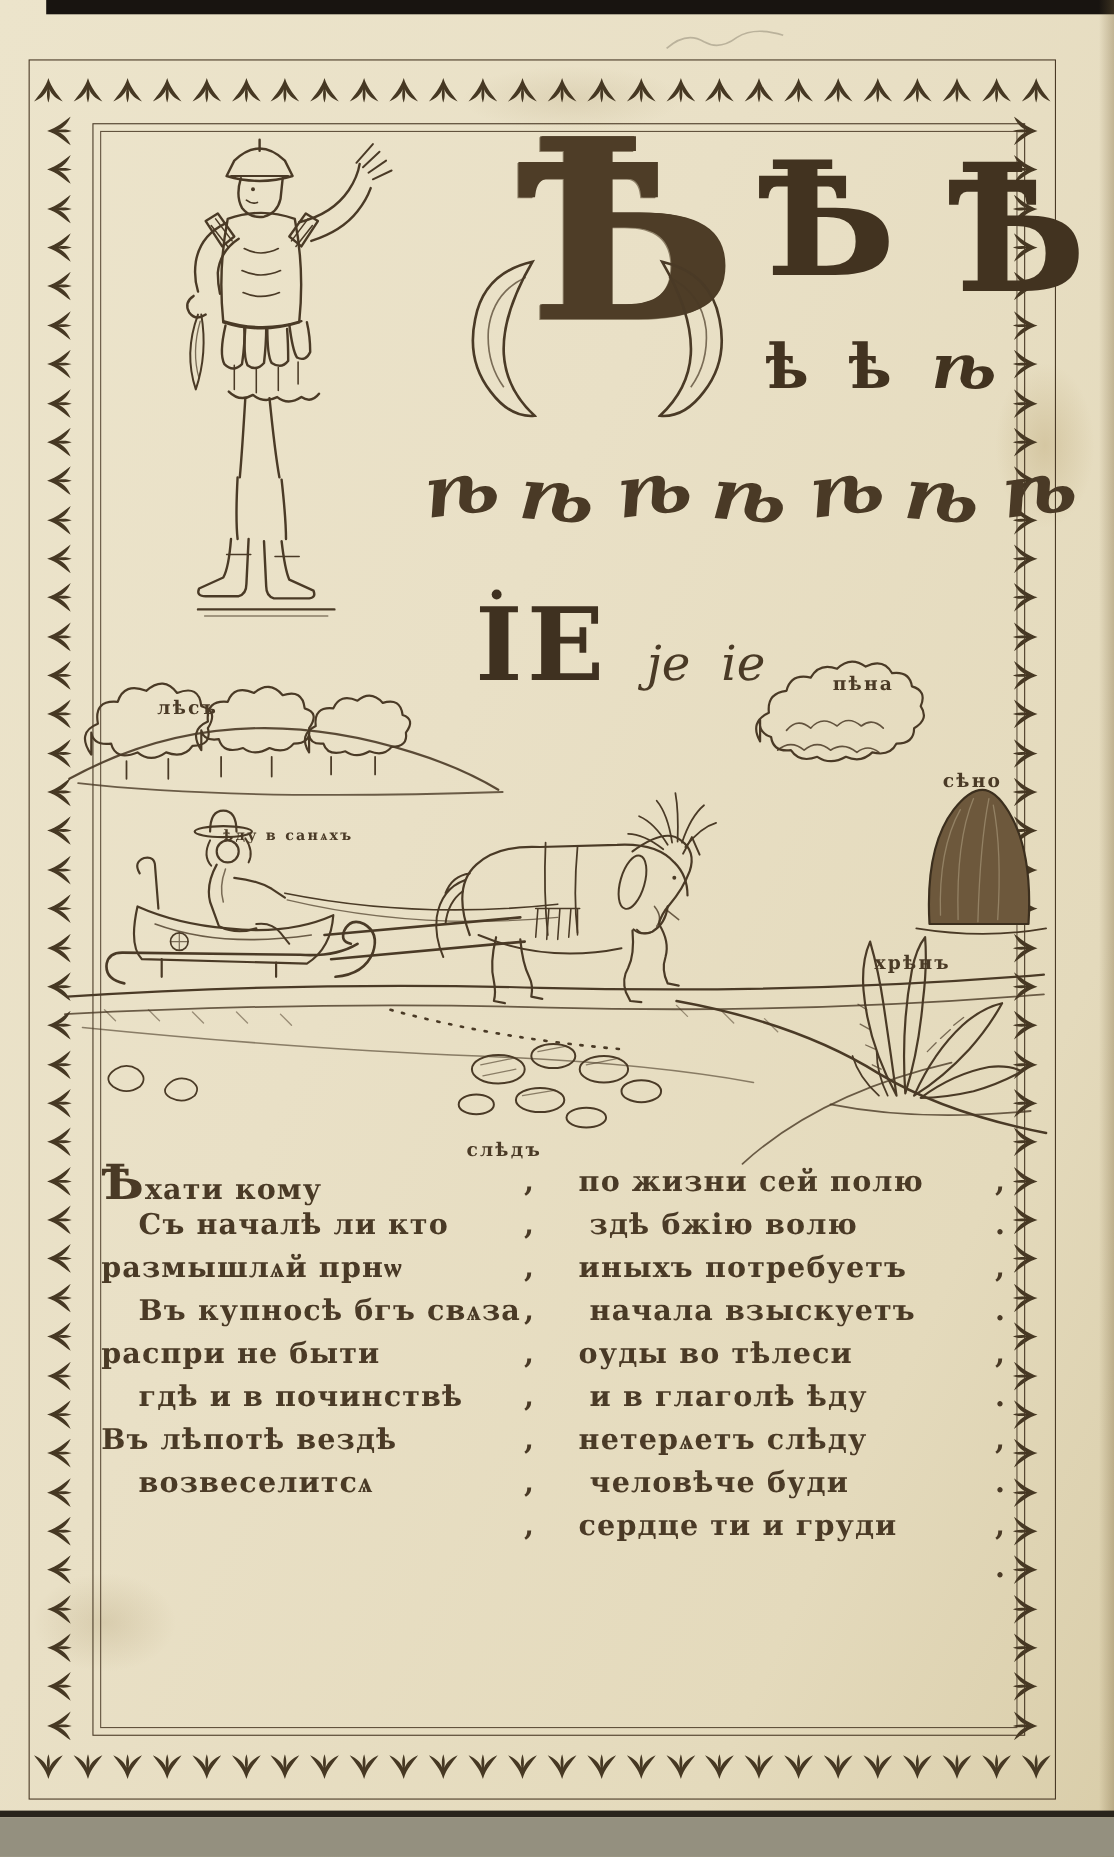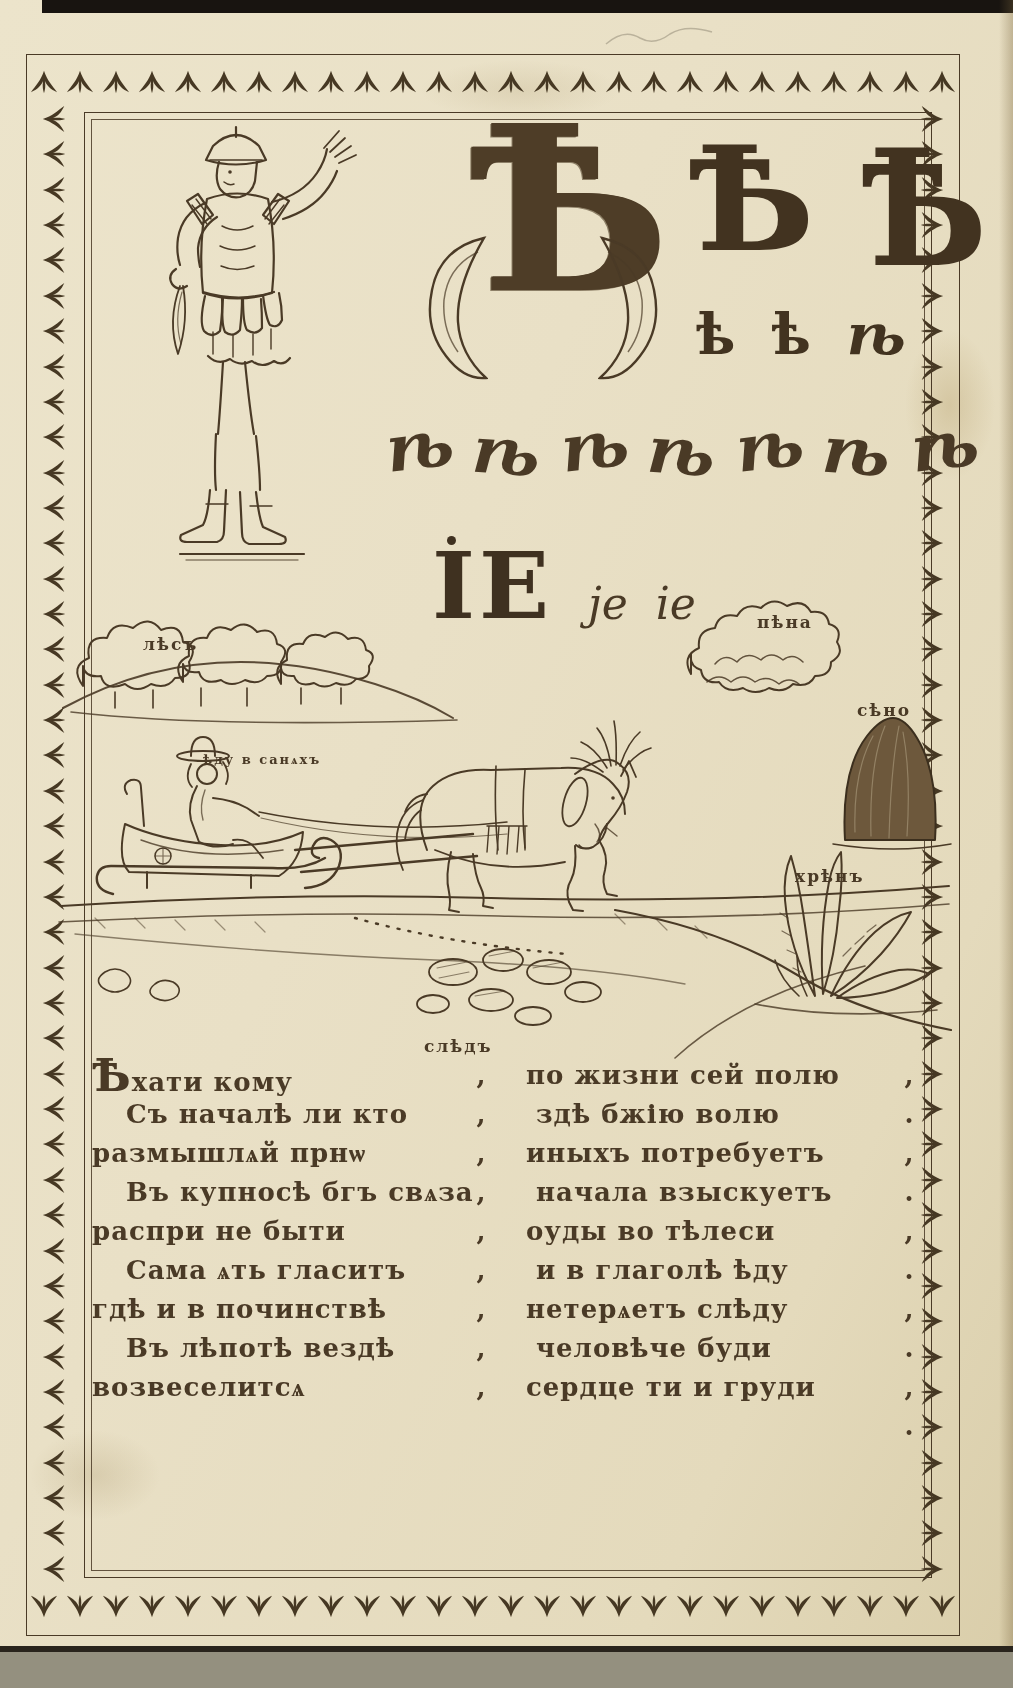--- a/index.html
+++ b/index.html
@@ -711,7 +711,6 @@
     <div class="poem-line">размышлѧй прнѡ</div>
     <div class="poem-line">Въ купносѣ бгъ свѧза</div>
     <div class="poem-line">распри не быти</div>
-    <div class="poem-line">Сама ѧть гласитъ</div>
     <div class="poem-line">гдѣ и в починствѣ</div>
     <div class="poem-line">Въ лѣпотѣ вездѣ</div>
     <div class="poem-line">возвеселитсѧ</div>

